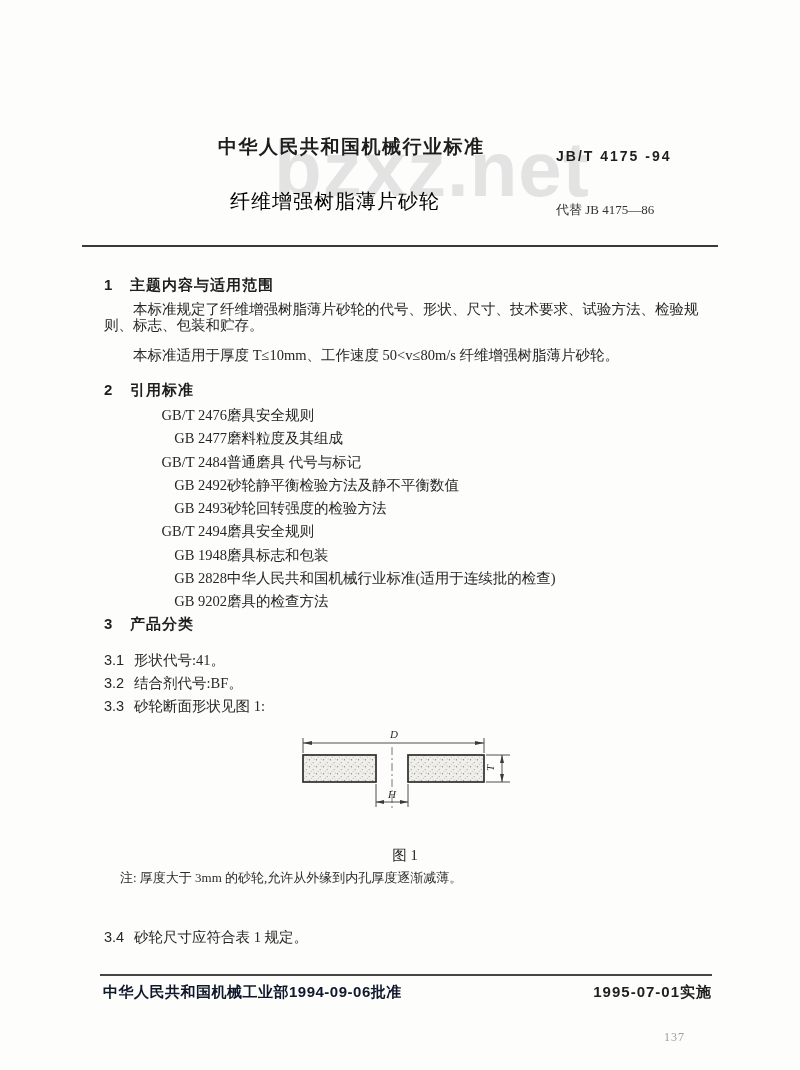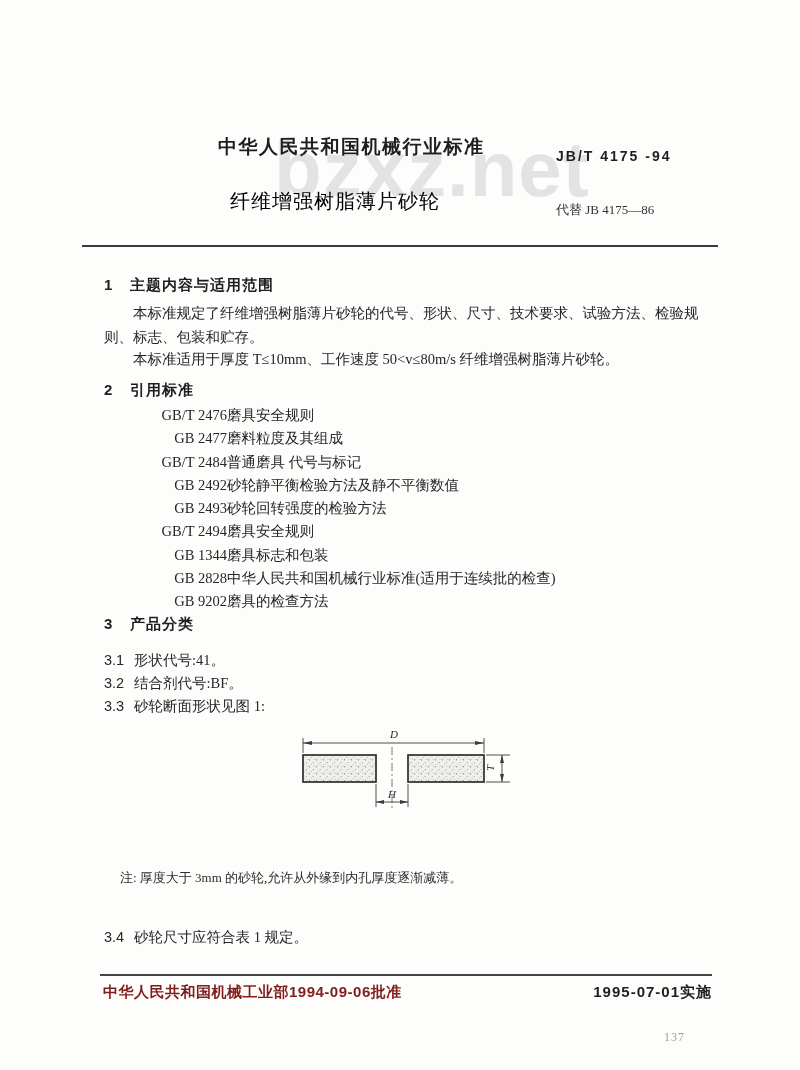--- a/index.html
+++ b/index.html
@@ -53,7 +53,7 @@
   .sec-heading .sec-no { display:inline-block; width:26px; }
   .body-par {
     position:absolute; left:104px; width:612px;
-    font-size:14.5px; line-height:24px; text-indent:2em; color:#262626;
+    font-size:14.5px; line-height:16px; text-indent:2em; color:#262626;
   }
   .ref-list { position:absolute; left:133px; top:404px; font-size:14.5px; color:#262626; }
   .ref-row { height:23.3px; line-height:23.3px; white-space:nowrap; }

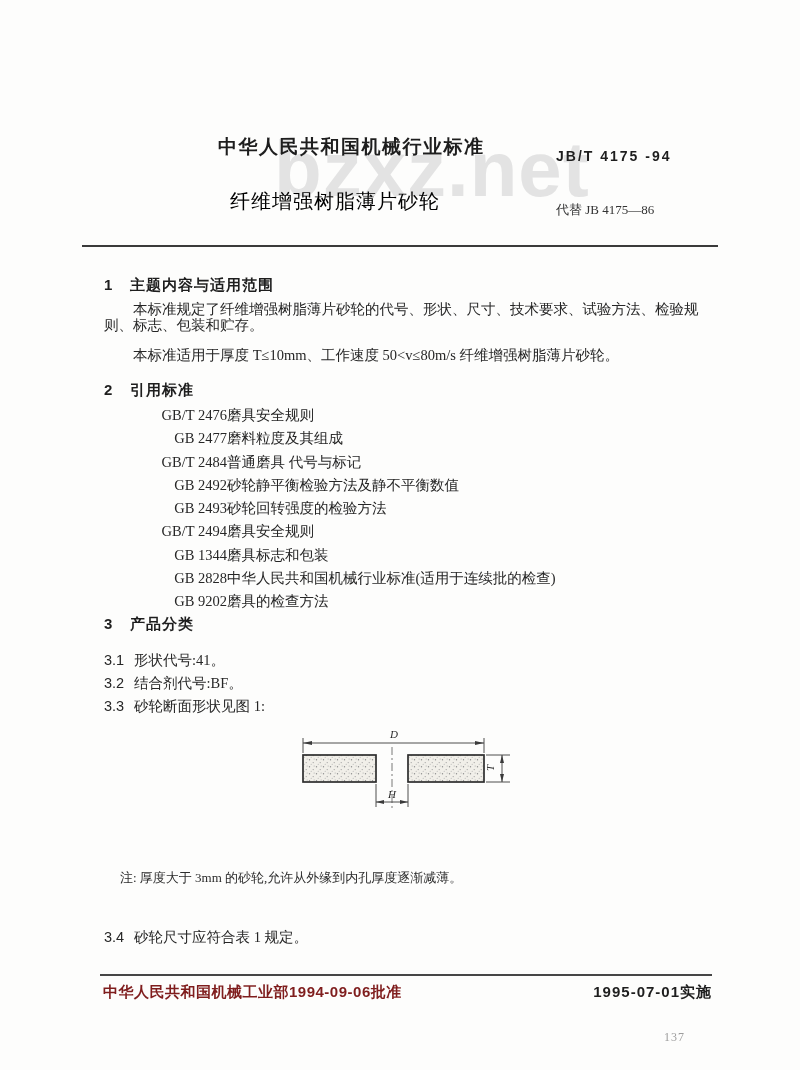--- a/index.html
+++ b/index.html
@@ -123,7 +123,7 @@
     <div class="ref-row"><span class="ref-code">GB 2492</span><span>砂轮静平衡检验方法及静不平衡数值</span></div>
     <div class="ref-row"><span class="ref-code">GB 2493</span><span>砂轮回转强度的检验方法</span></div>
     <div class="ref-row"><span class="ref-code">GB/T 2494</span><span>磨具安全规则</span></div>
-    <div class="ref-row"><span class="ref-code">GB 1344</span><span>磨具标志和包装</span></div>
+    <div class="ref-row"><span class="ref-code">GB 1948</span><span>磨具标志和包装</span></div>
     <div class="ref-row"><span class="ref-code">GB 2828</span><span>中华人民共和国机械行业标准(适用于连续批的检查)</span></div>
     <div class="ref-row"><span class="ref-code">GB 9202</span><span>磨具的检查方法</span></div>
   </div>

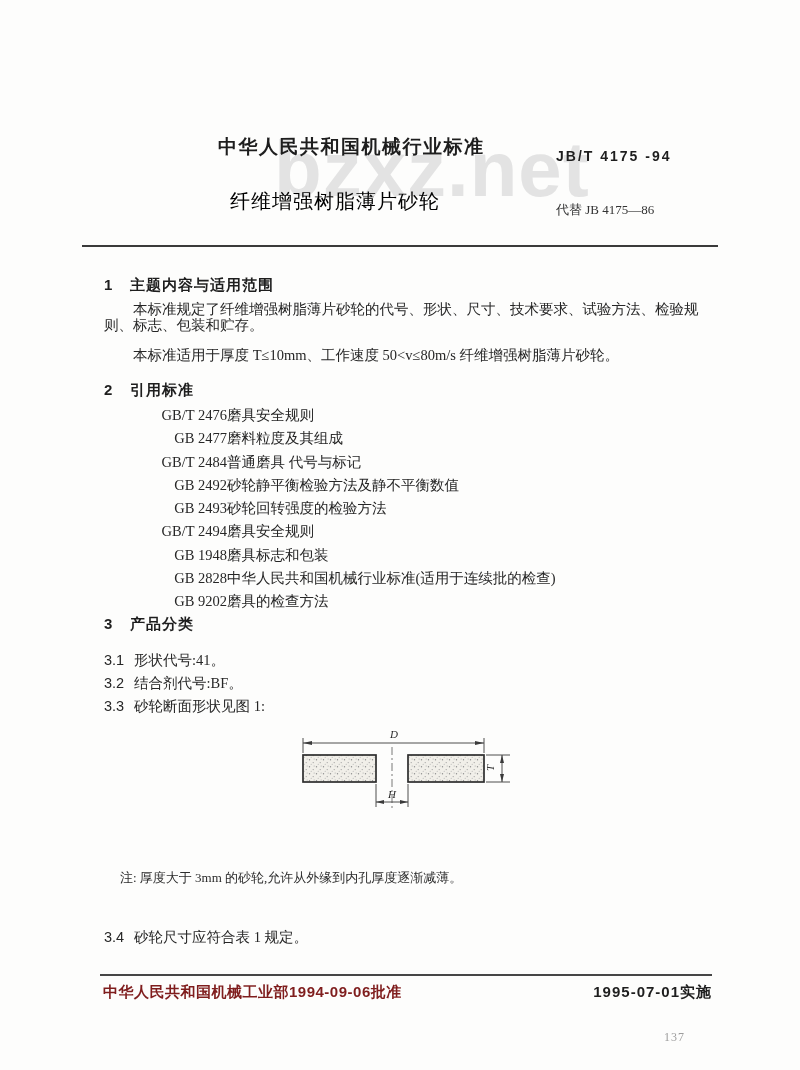--- a/index.html
+++ b/index.html
@@ -183,6 +183,7 @@
     <text x="214" y="45" class="dim-label" transform="rotate(-90 214 45)" text-anchor="middle">T</text>
   </svg>
 
+  <div class="fig-caption">图 1</div>
   <div class="fig-note">注: 厚度大于 3mm 的砂轮,允许从外缘到内孔厚度逐渐减薄。</div>
 
   <div class="item-34">

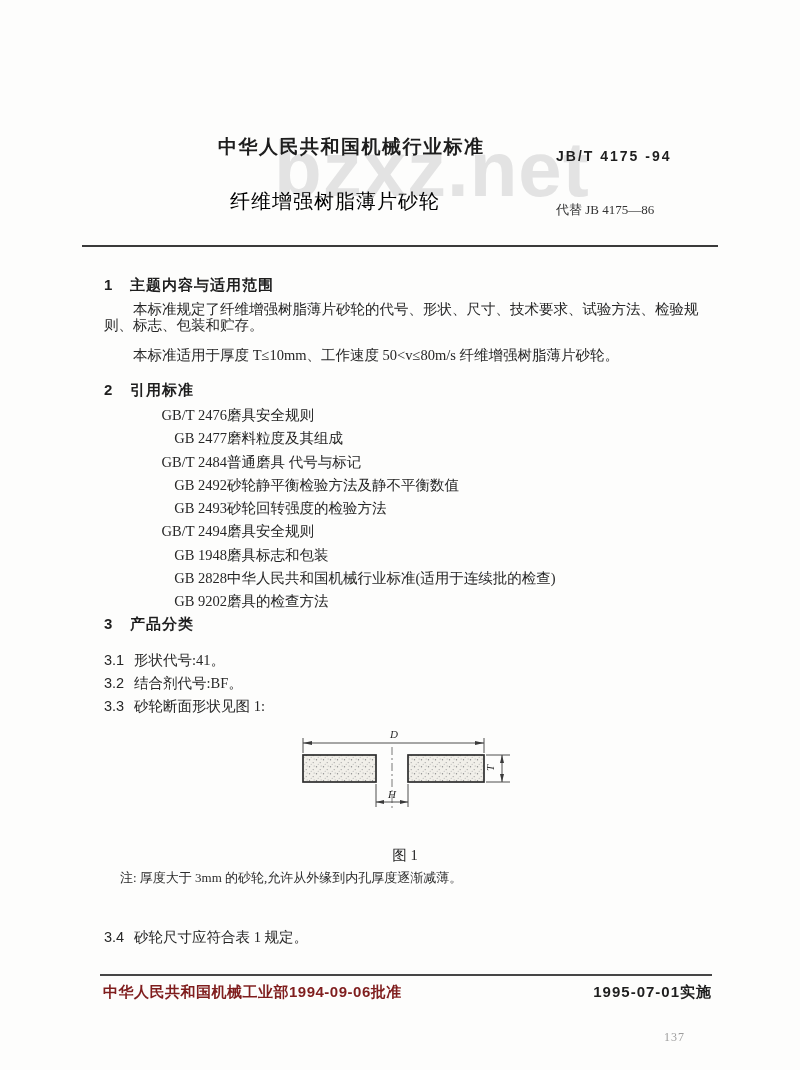--- a/index.html
+++ b/index.html
@@ -82,7 +82,7 @@
   .ftr-approval {
     position:absolute; left:103px; top:983px;
     font-family:"Liberation Sans", sans-serif;
-    font-weight:bold; font-size:15px; color:#7f1d1d; letter-spacing:0.5px;
+    font-weight:bold; font-size:15px; color:#0f172a; letter-spacing:0.5px;
   }
   .ftr-impl {
     position:absolute; right:88px; top:983px;

